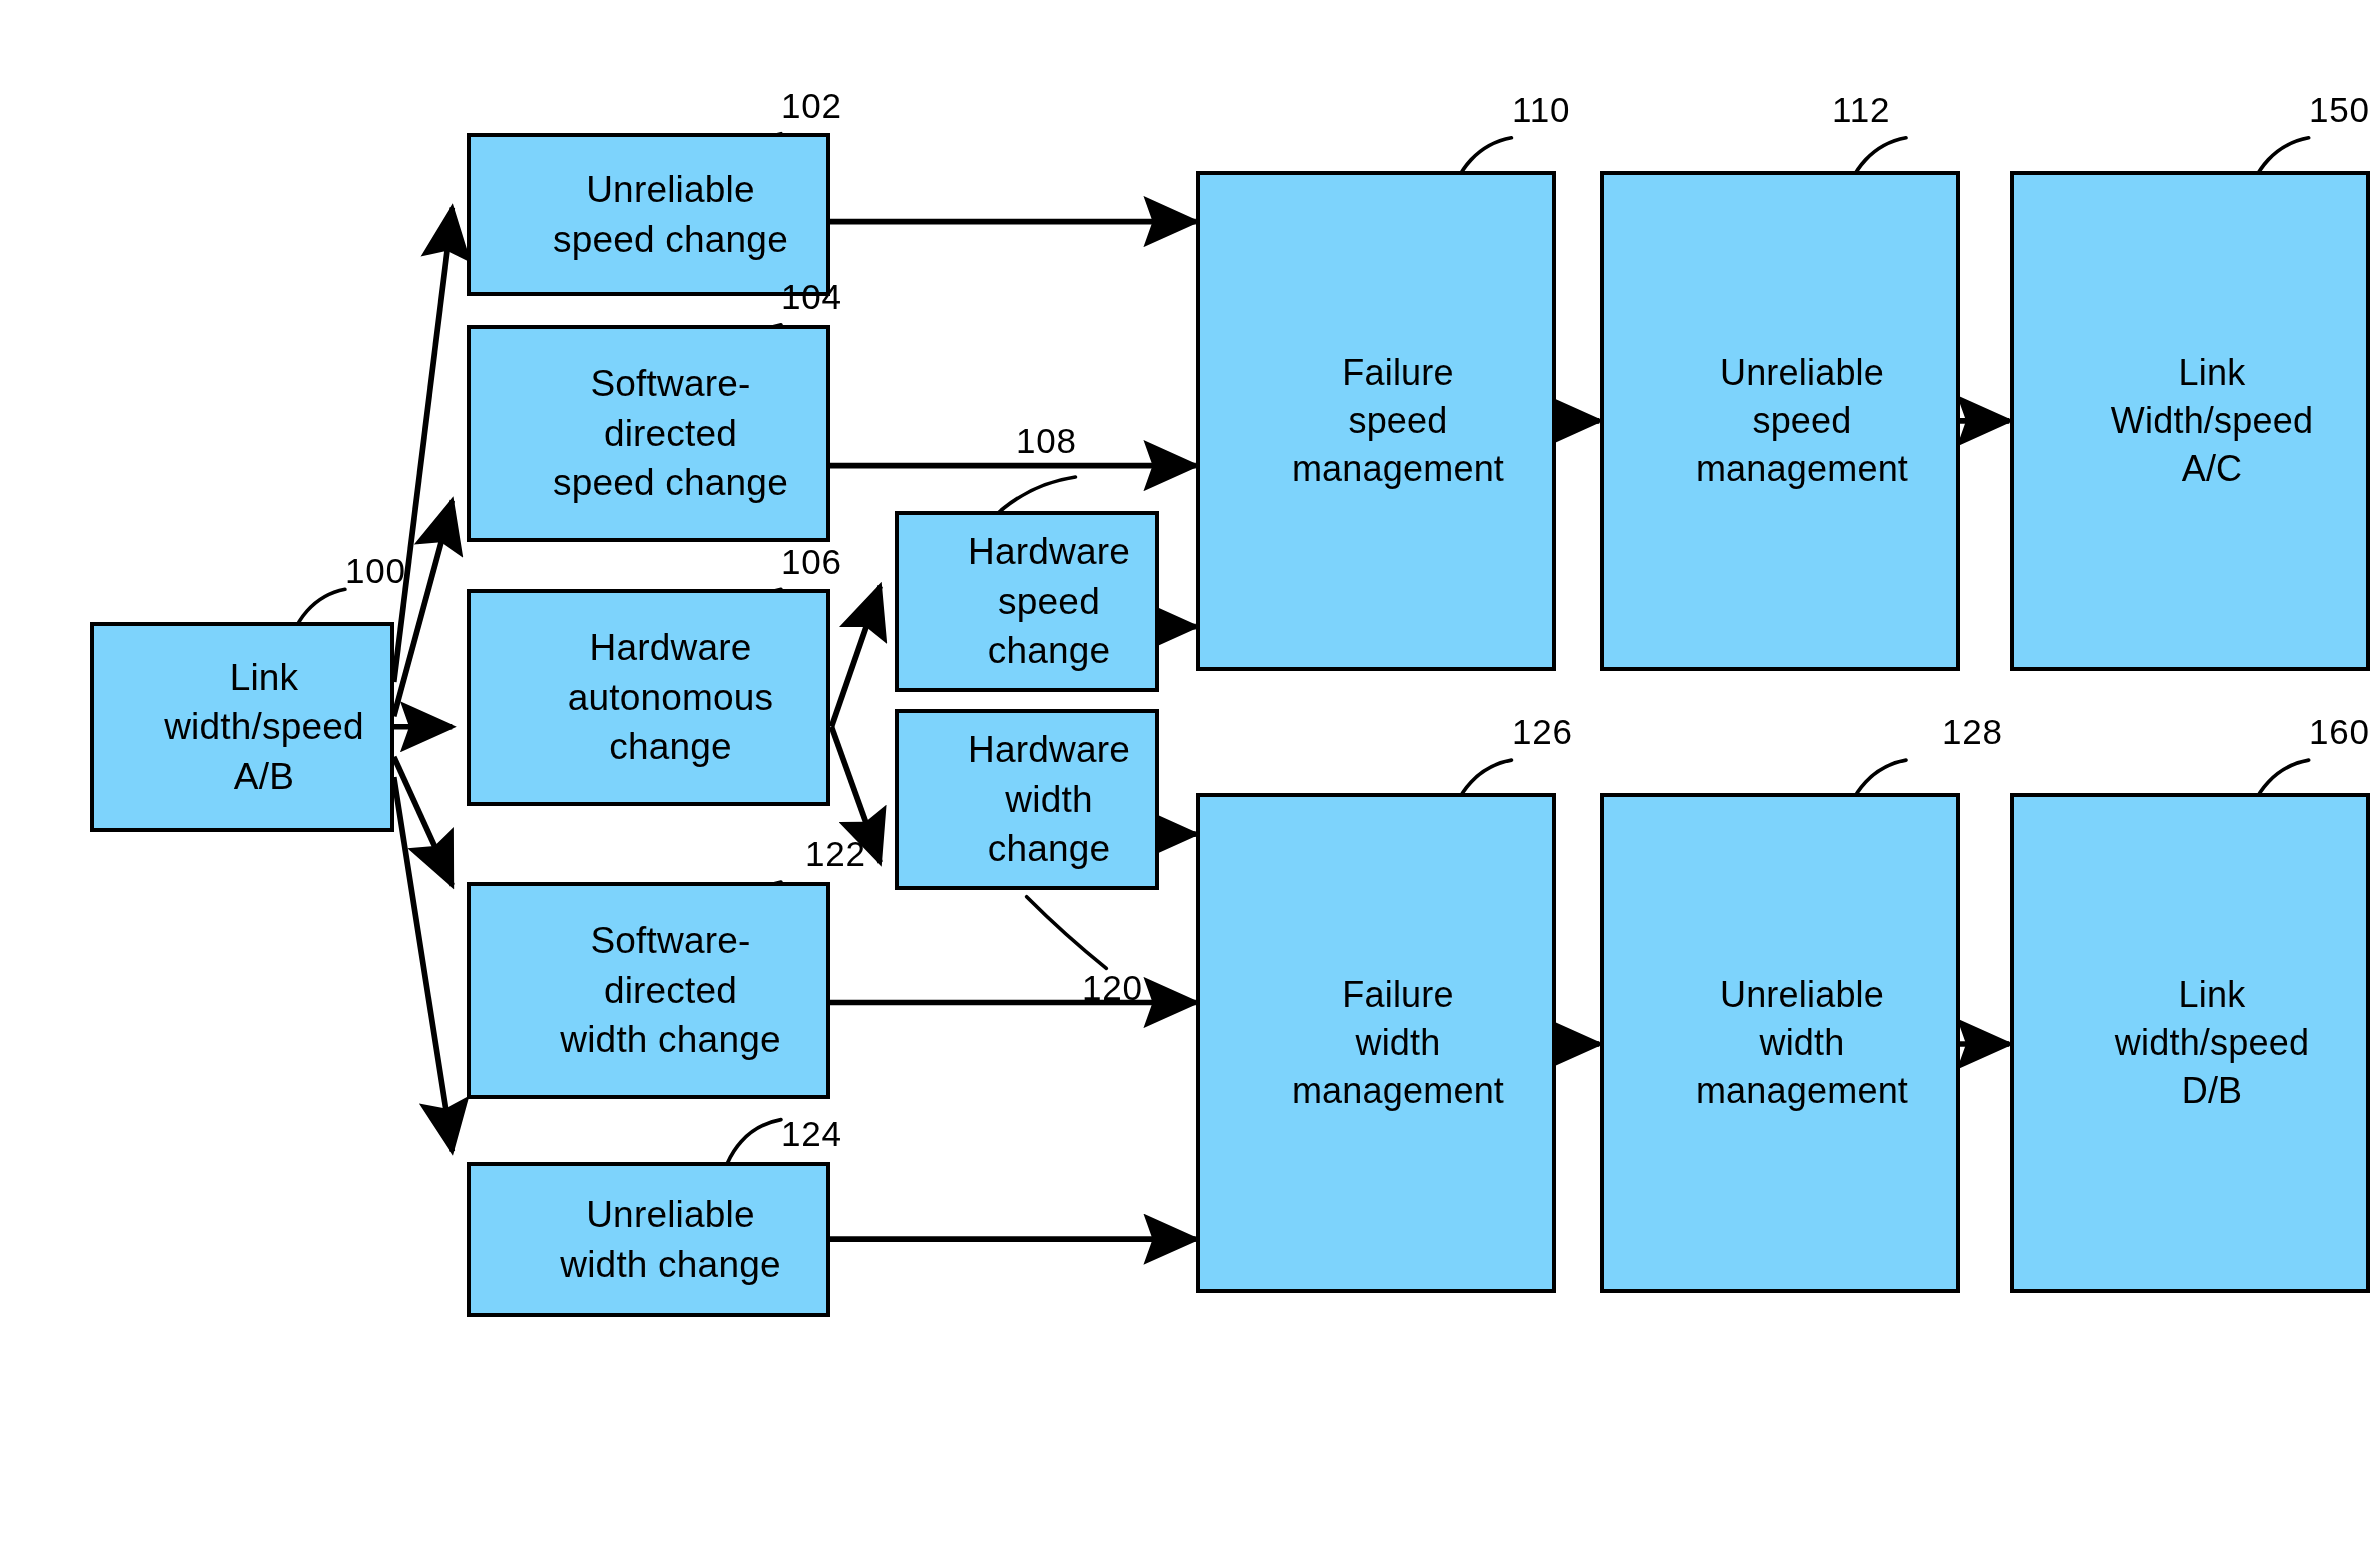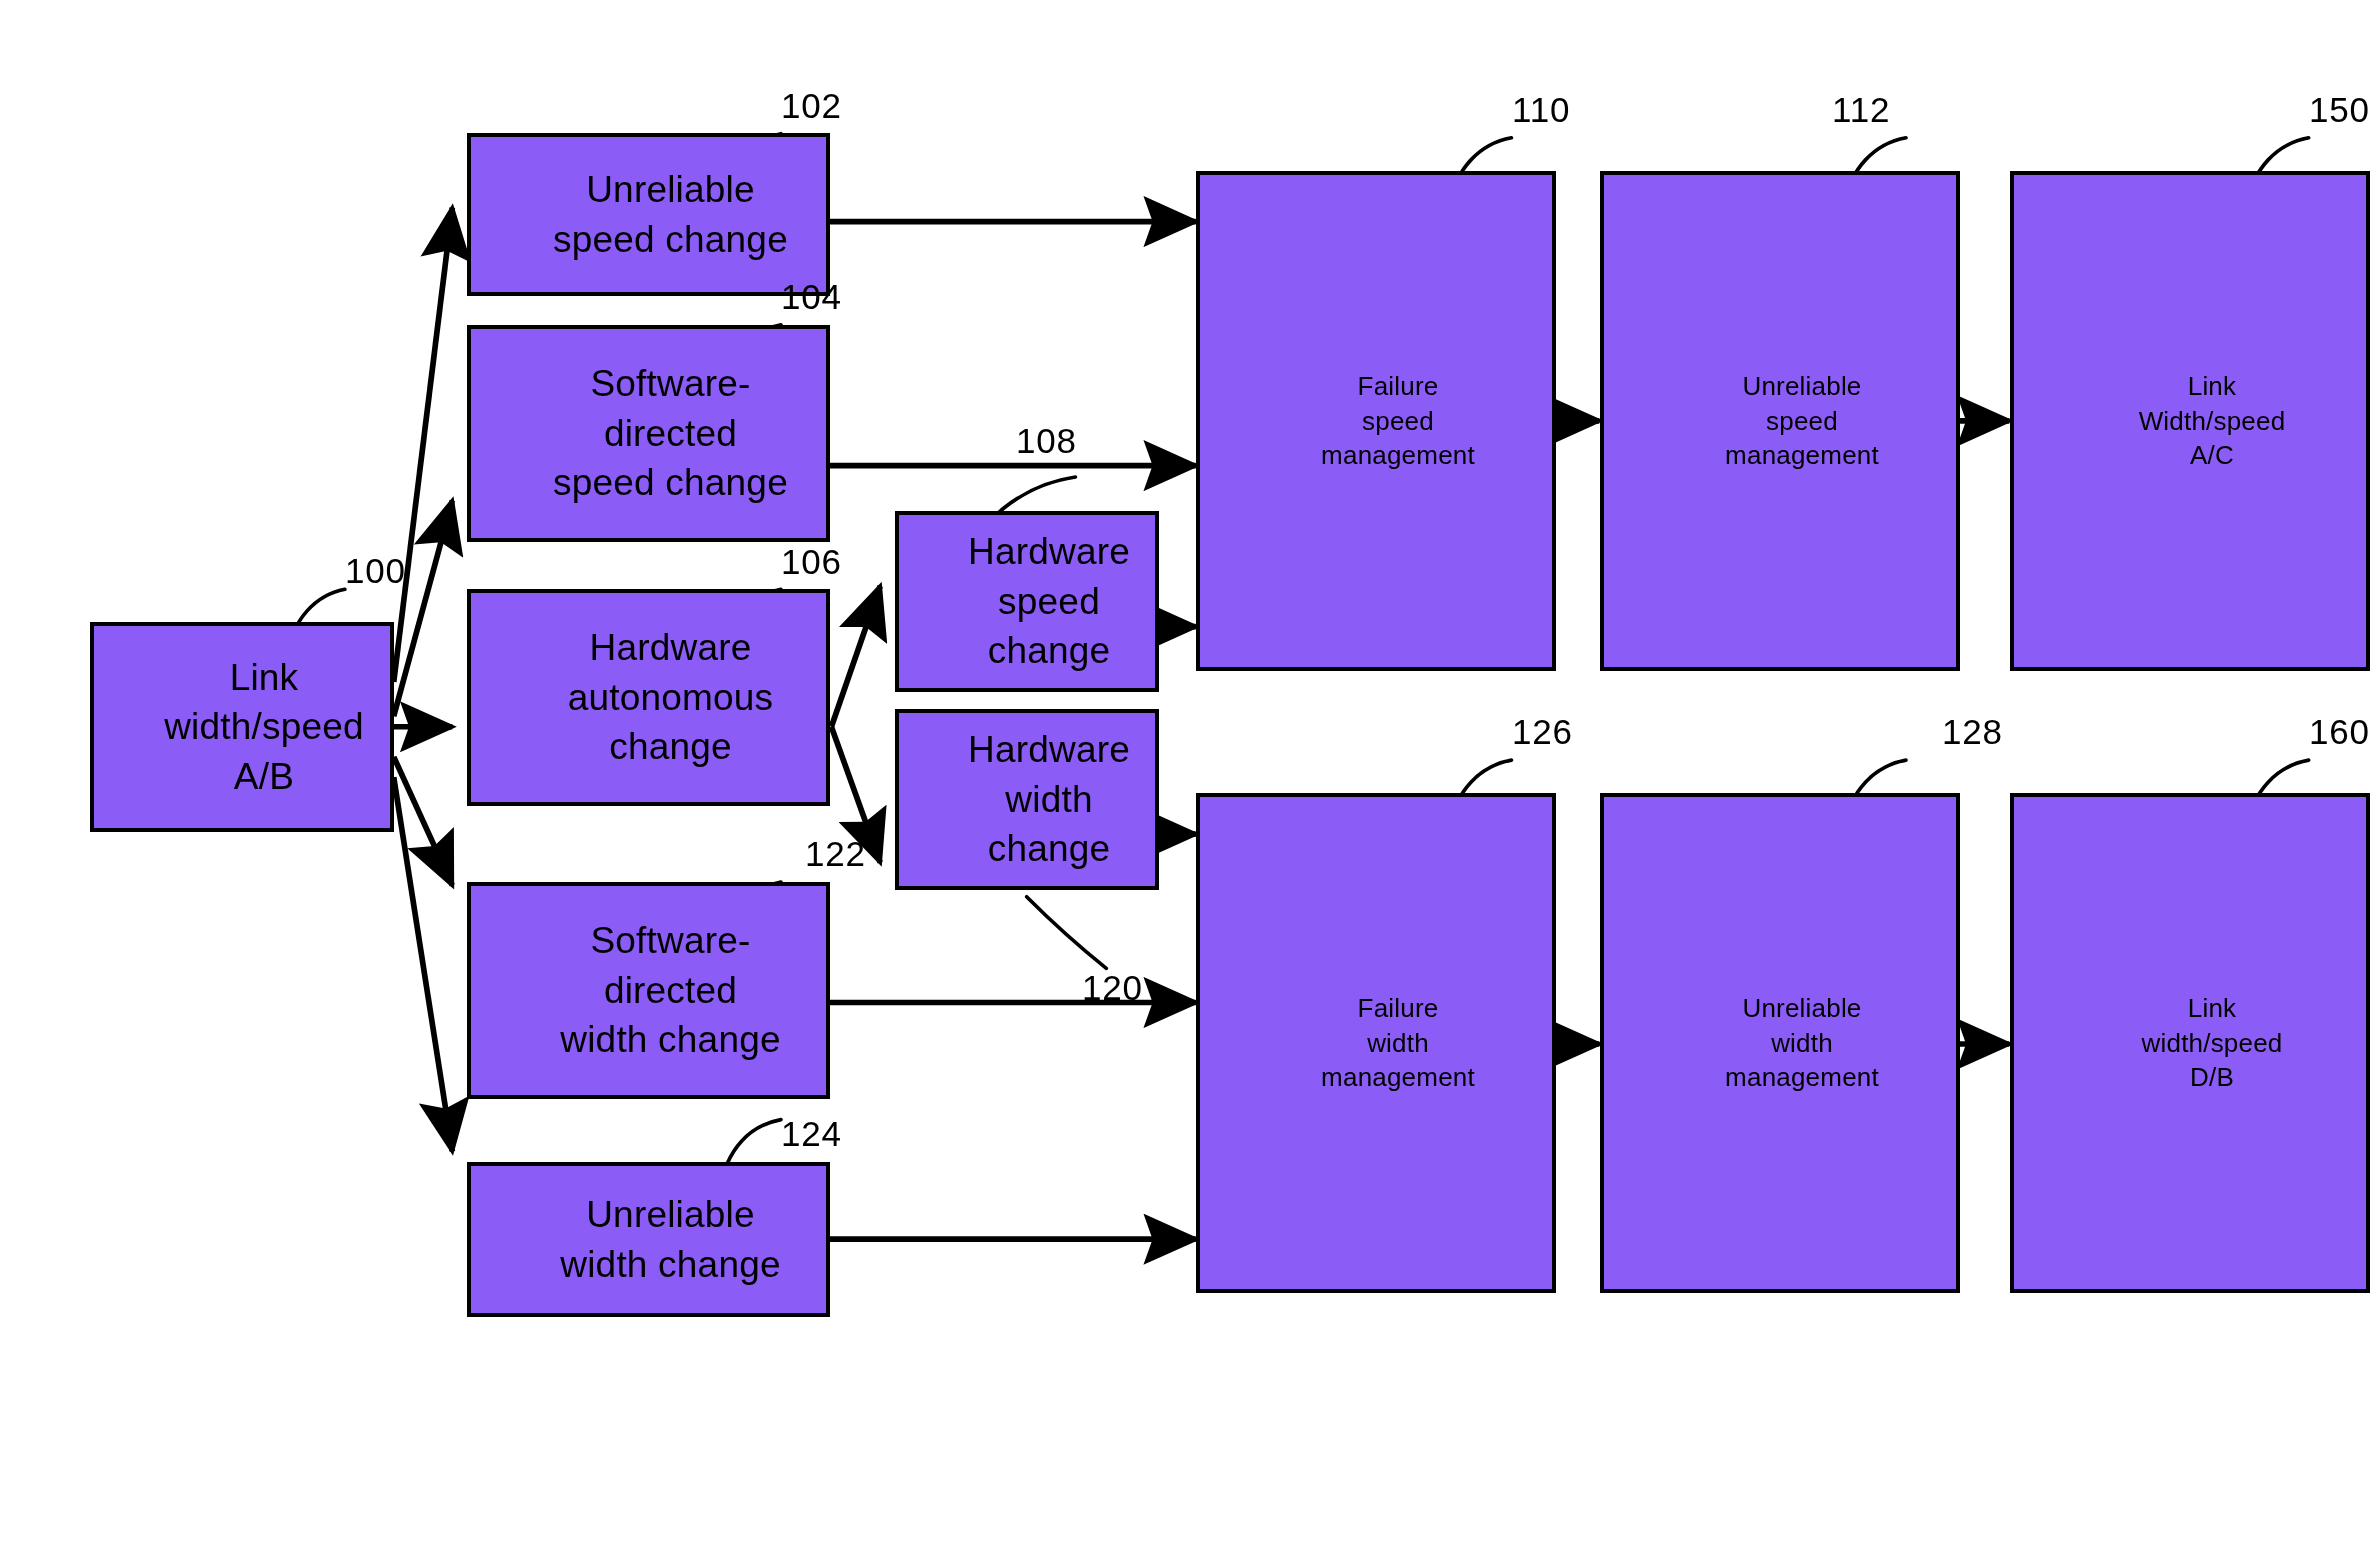--- a/index.html
+++ b/index.html
@@ -29,7 +29,7 @@
     position: absolute;
     box-sizing: border-box;
     border: 4.1px solid #000000;
-    background: #8b5cf6;
+    background: #7dd3fc;
     display: flex;
     align-items: center;
     justify-content: center;

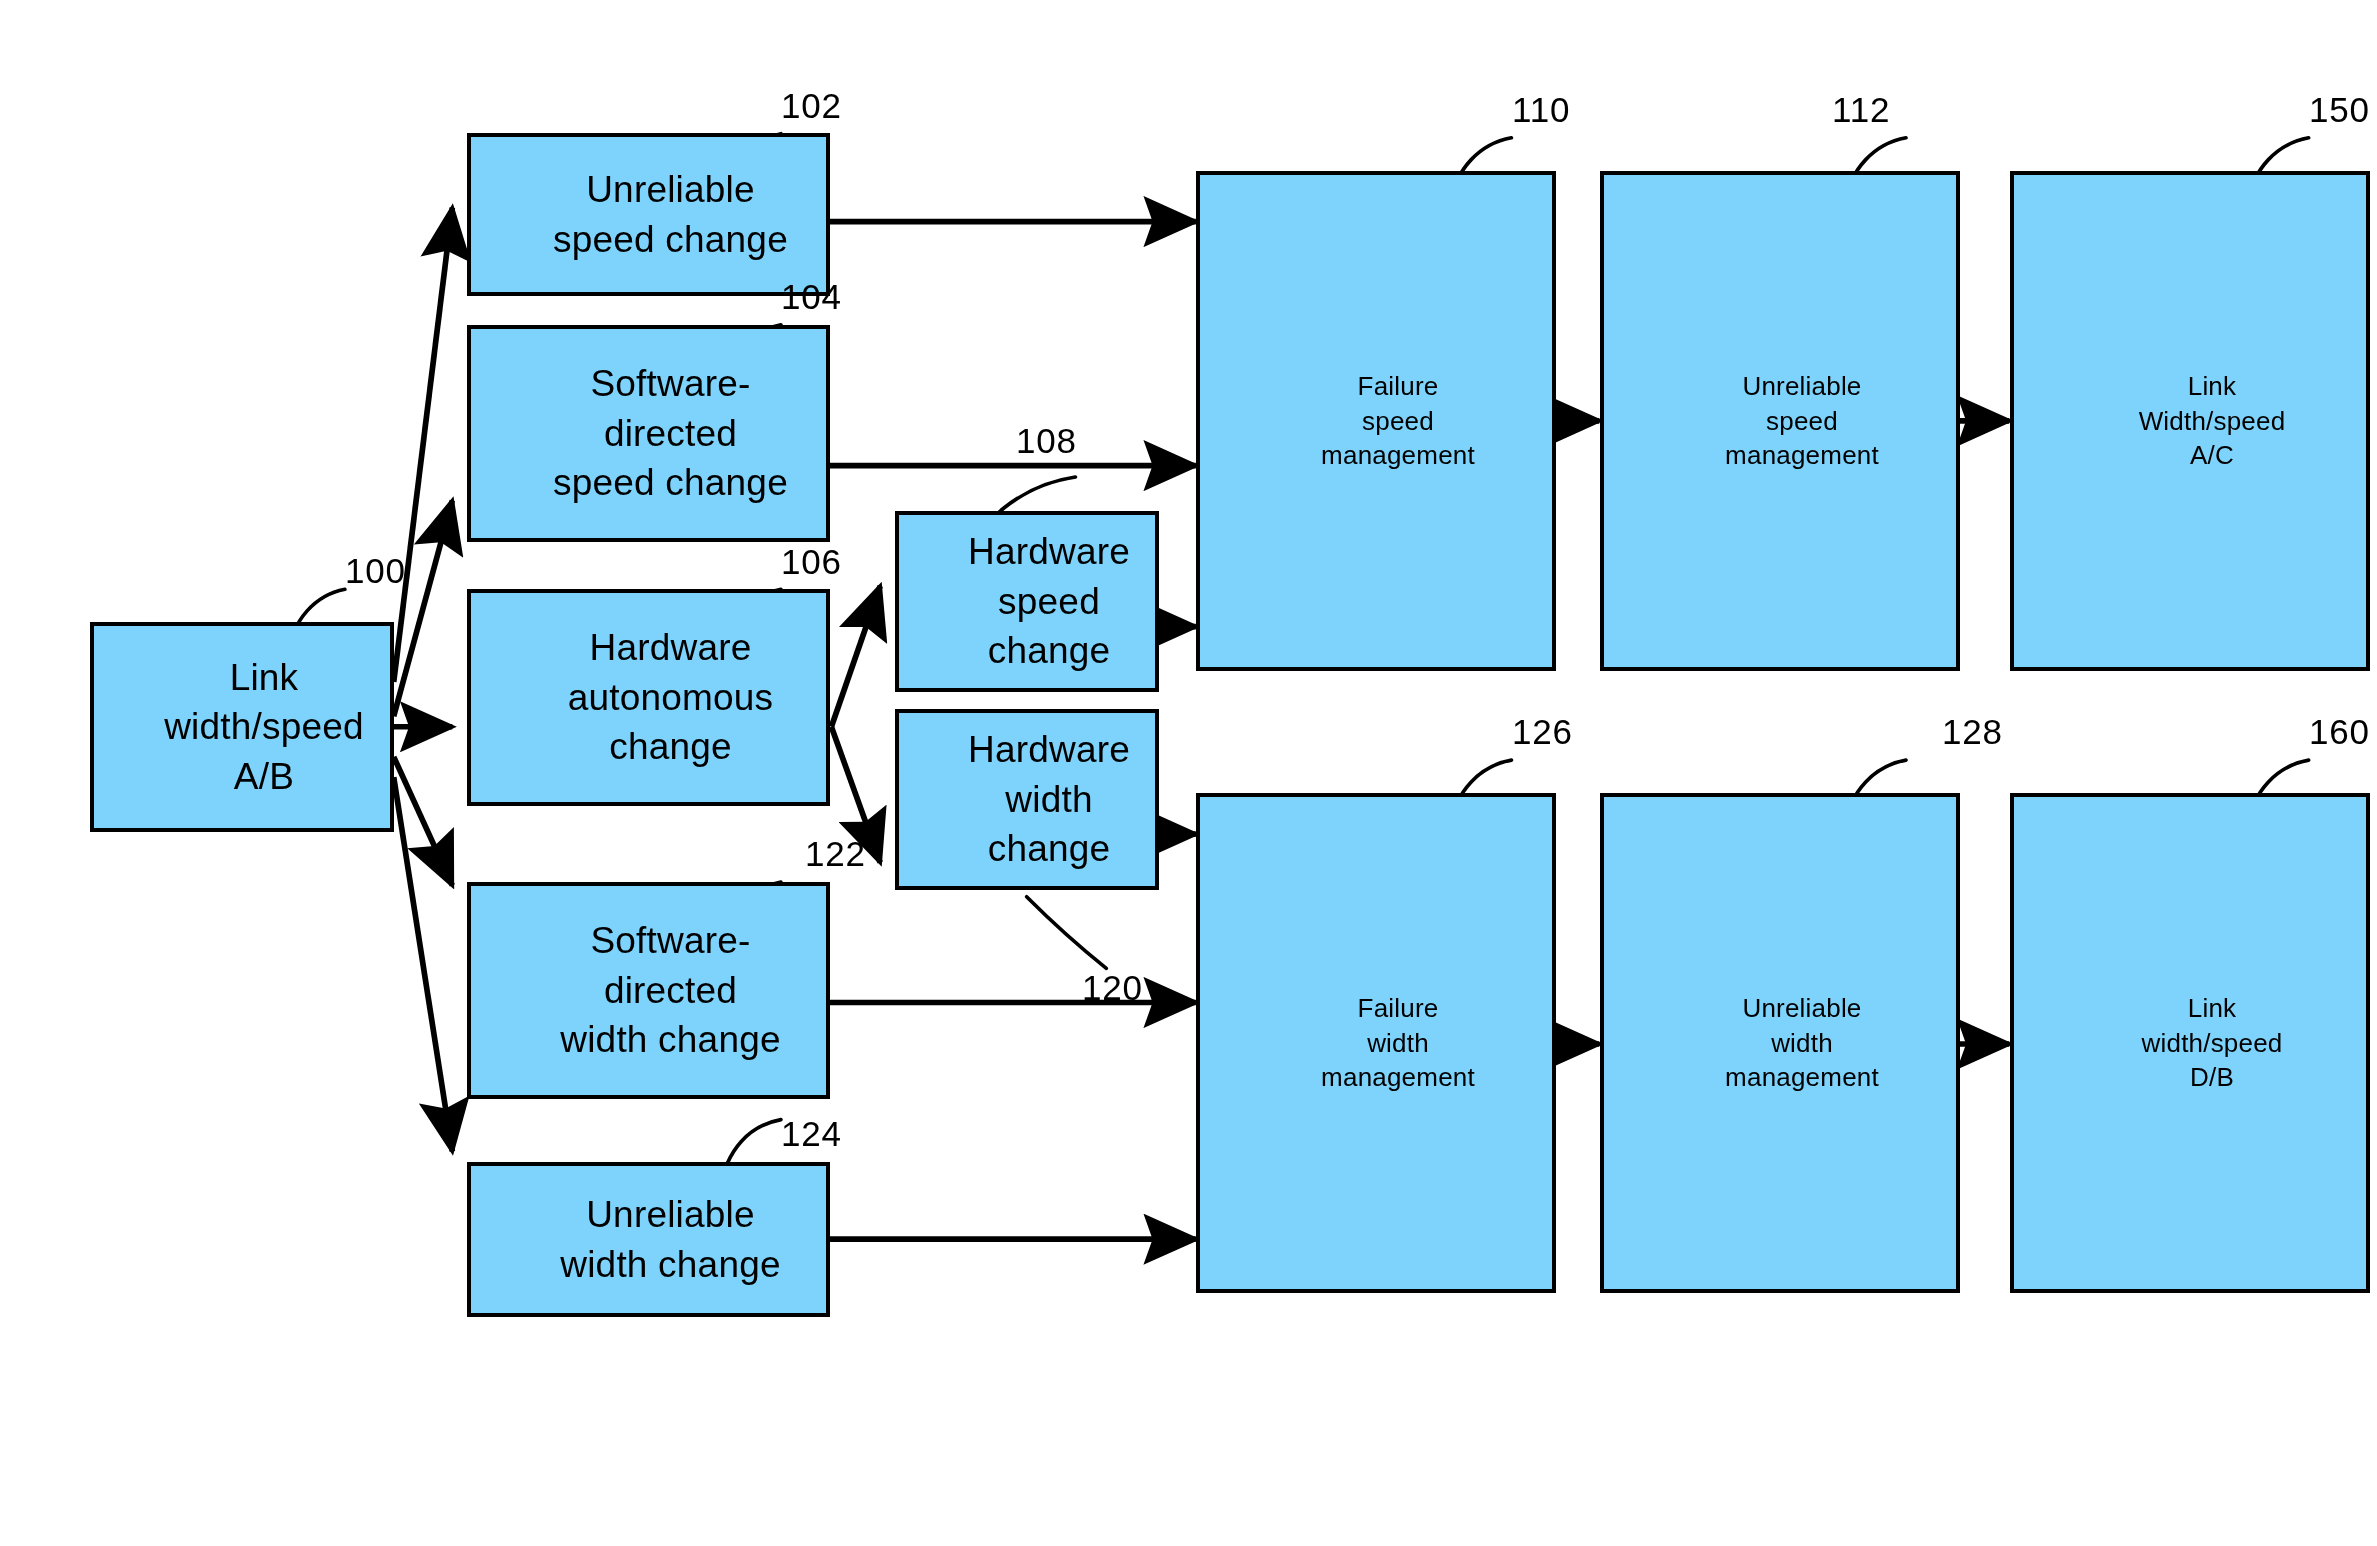--- a/index.html
+++ b/index.html
@@ -41,7 +41,7 @@
     letter-spacing: 0.2px;
     padding-left: 44px;
   }
-  .box.tall { font-size: 26px; }
+  .box.tall { font-size: 36px; }
   .reflabel {
     position: absolute;
     color: #000000;

